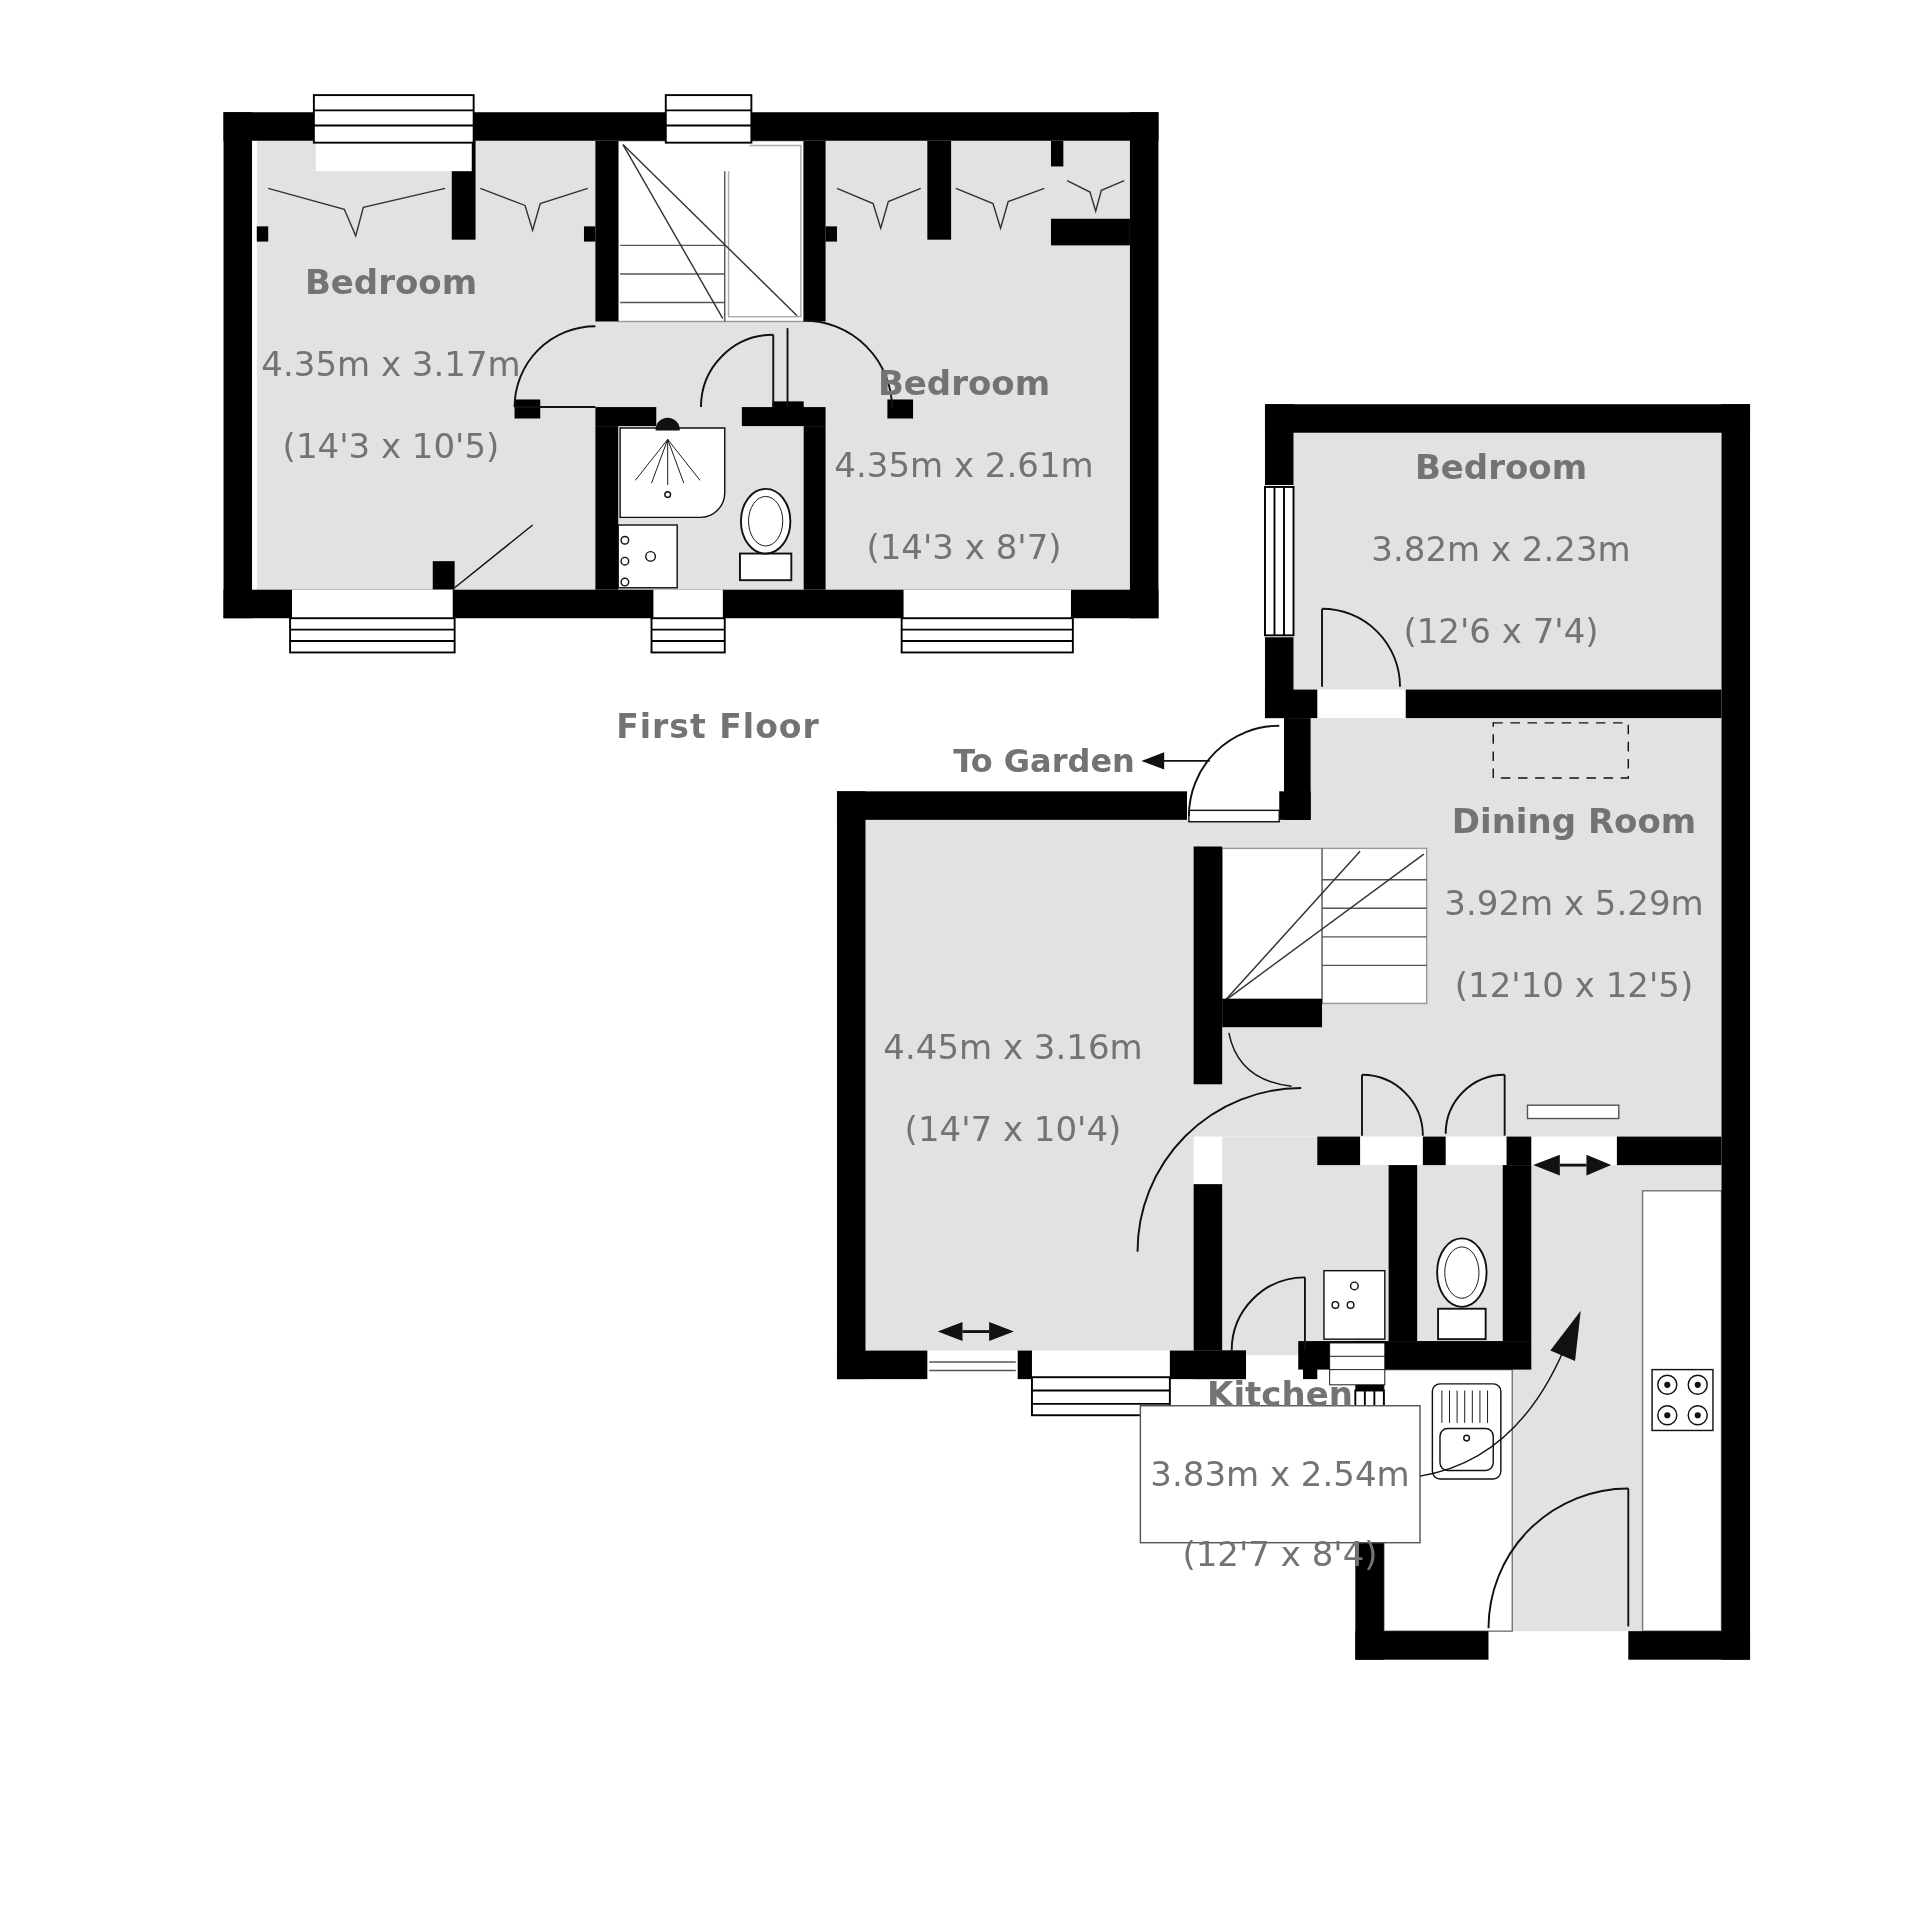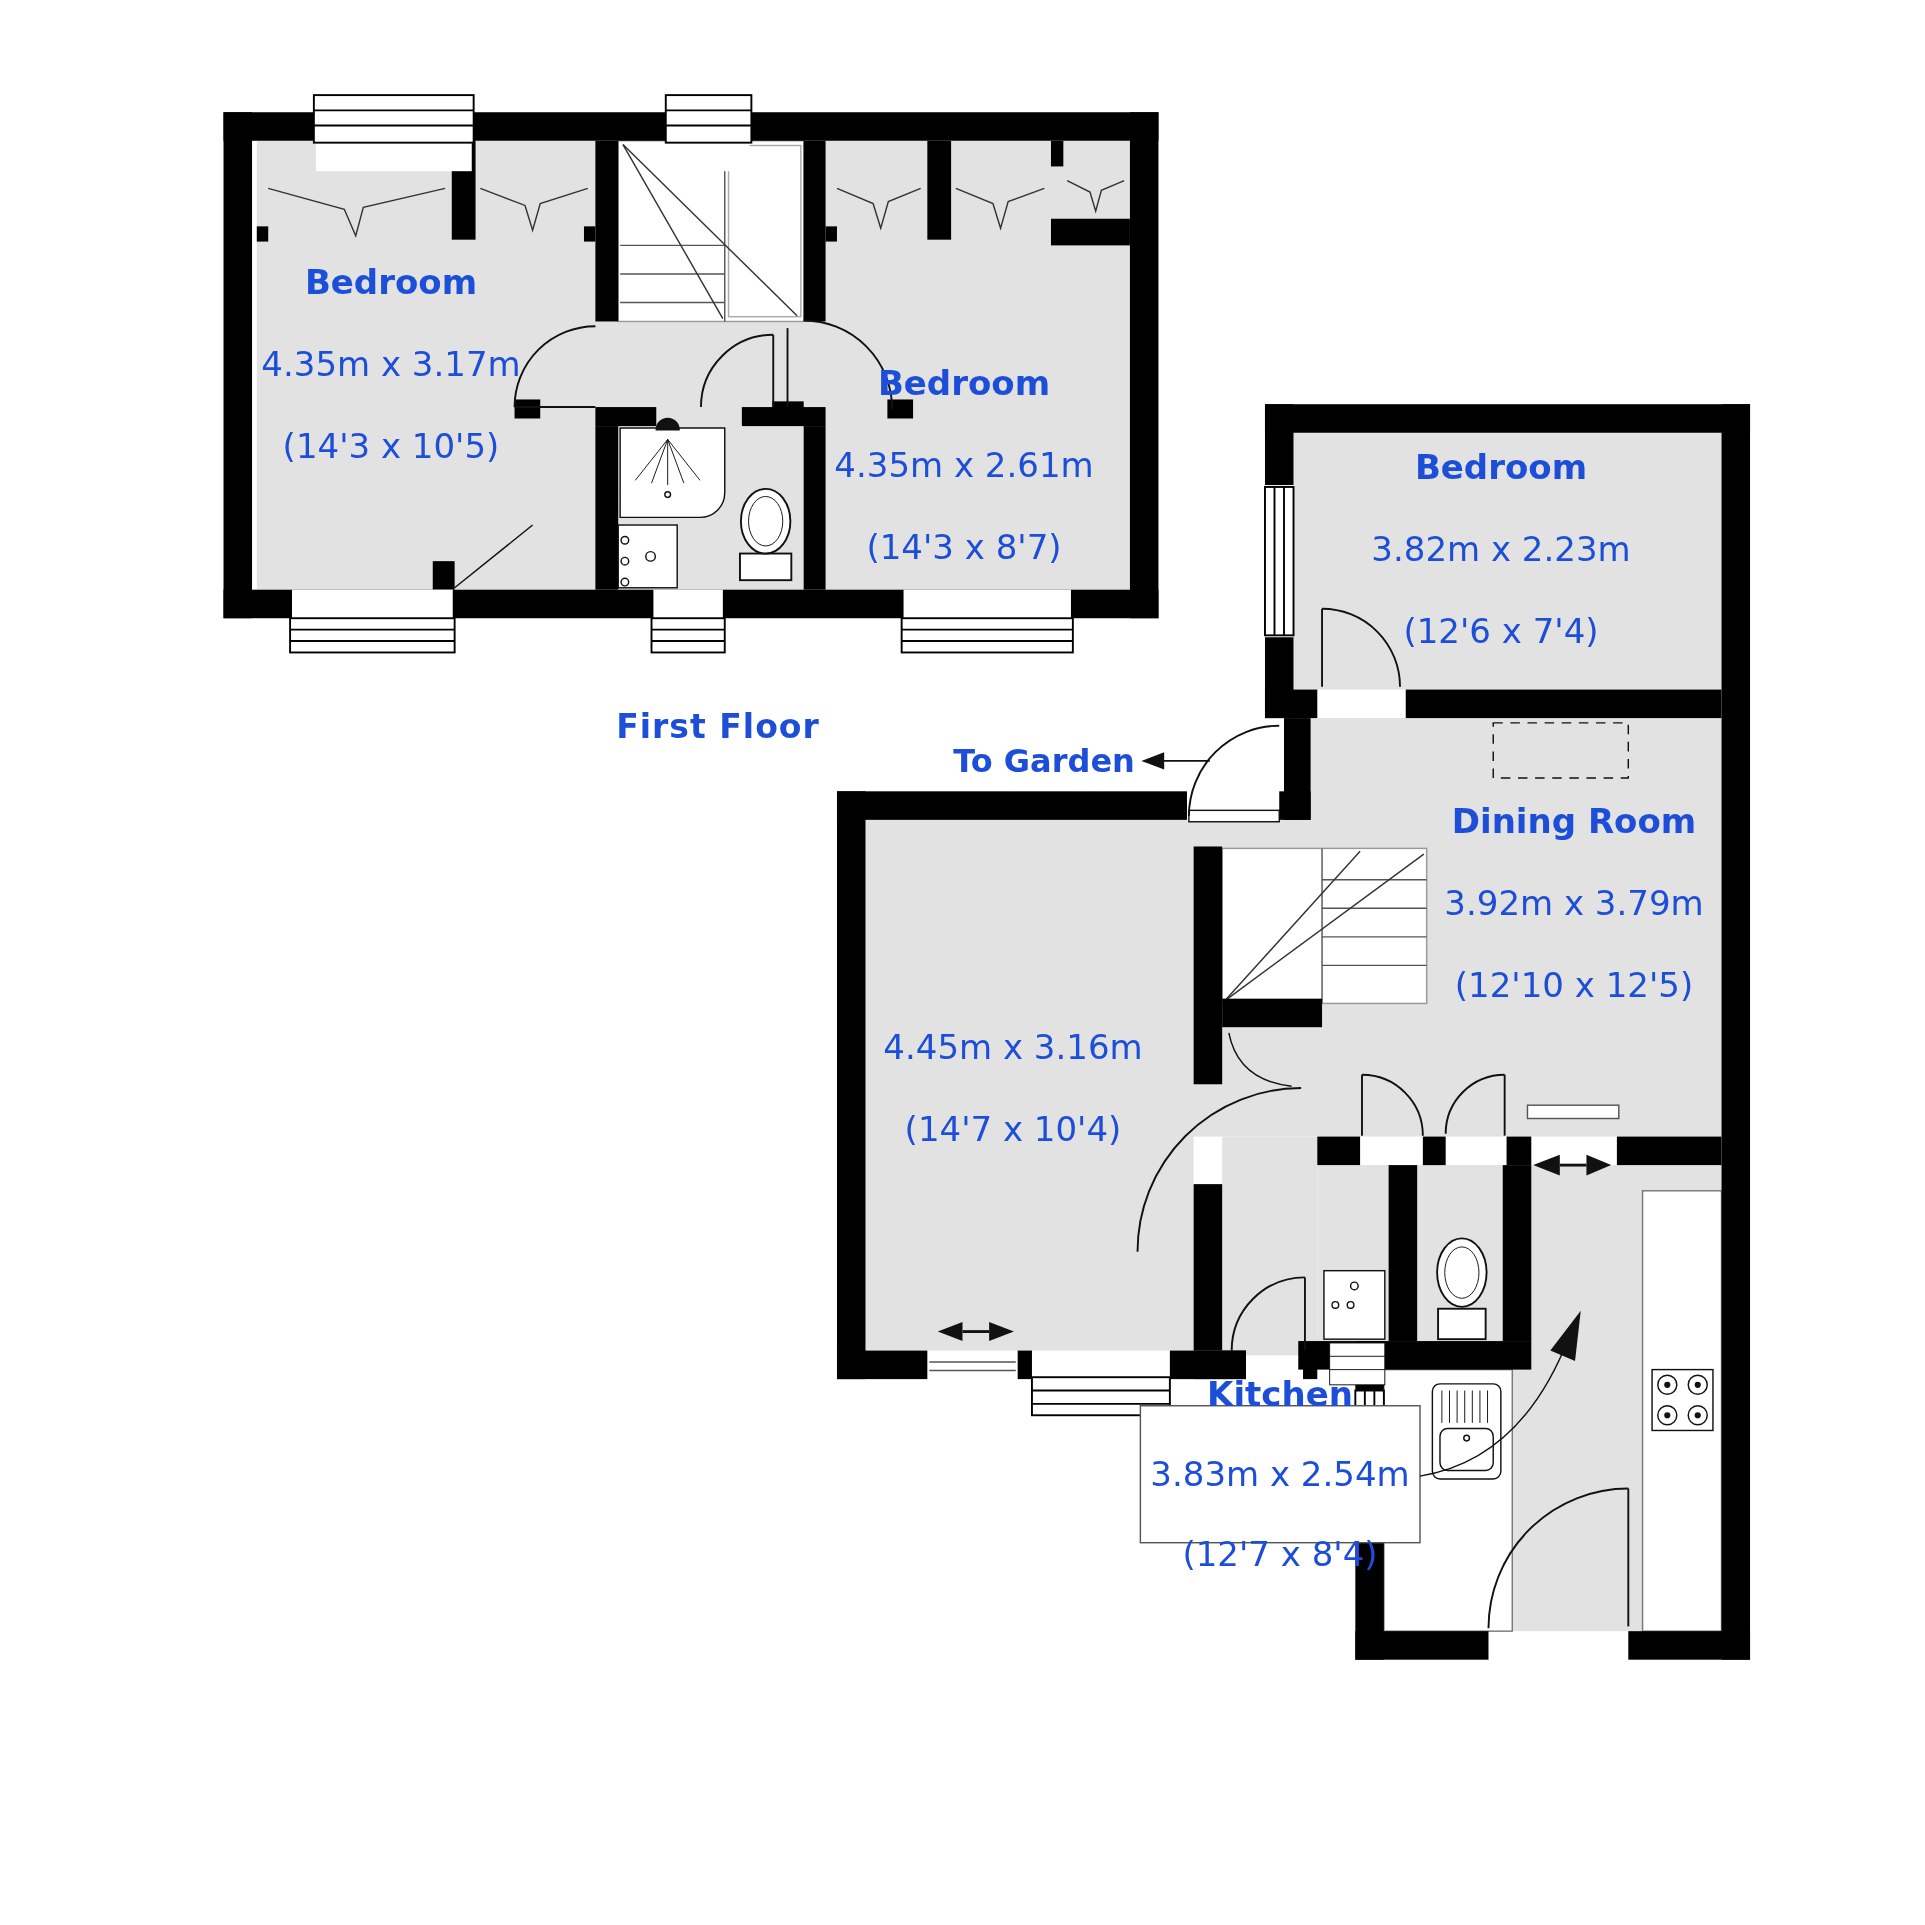--- a/index.html
+++ b/index.html
@@ -4,7 +4,7 @@
 <style>
   html,body{margin:0;padding:0;background:#ffffff;}
   .canvas{position:relative;width:1926px;height:1926px;background:#ffffff;
-          font-family:"DejaVu Sans",sans-serif;color:#1d4ed8;overflow:hidden;}
+          font-family:"DejaVu Sans",sans-serif;color:#737373;overflow:hidden;}
   svg{position:absolute;left:0;top:0;}
   .room-label{position:absolute;transform:translate(-50%,-50%);text-align:center;
               line-height:41px;font-size:34px;white-space:pre-line;}

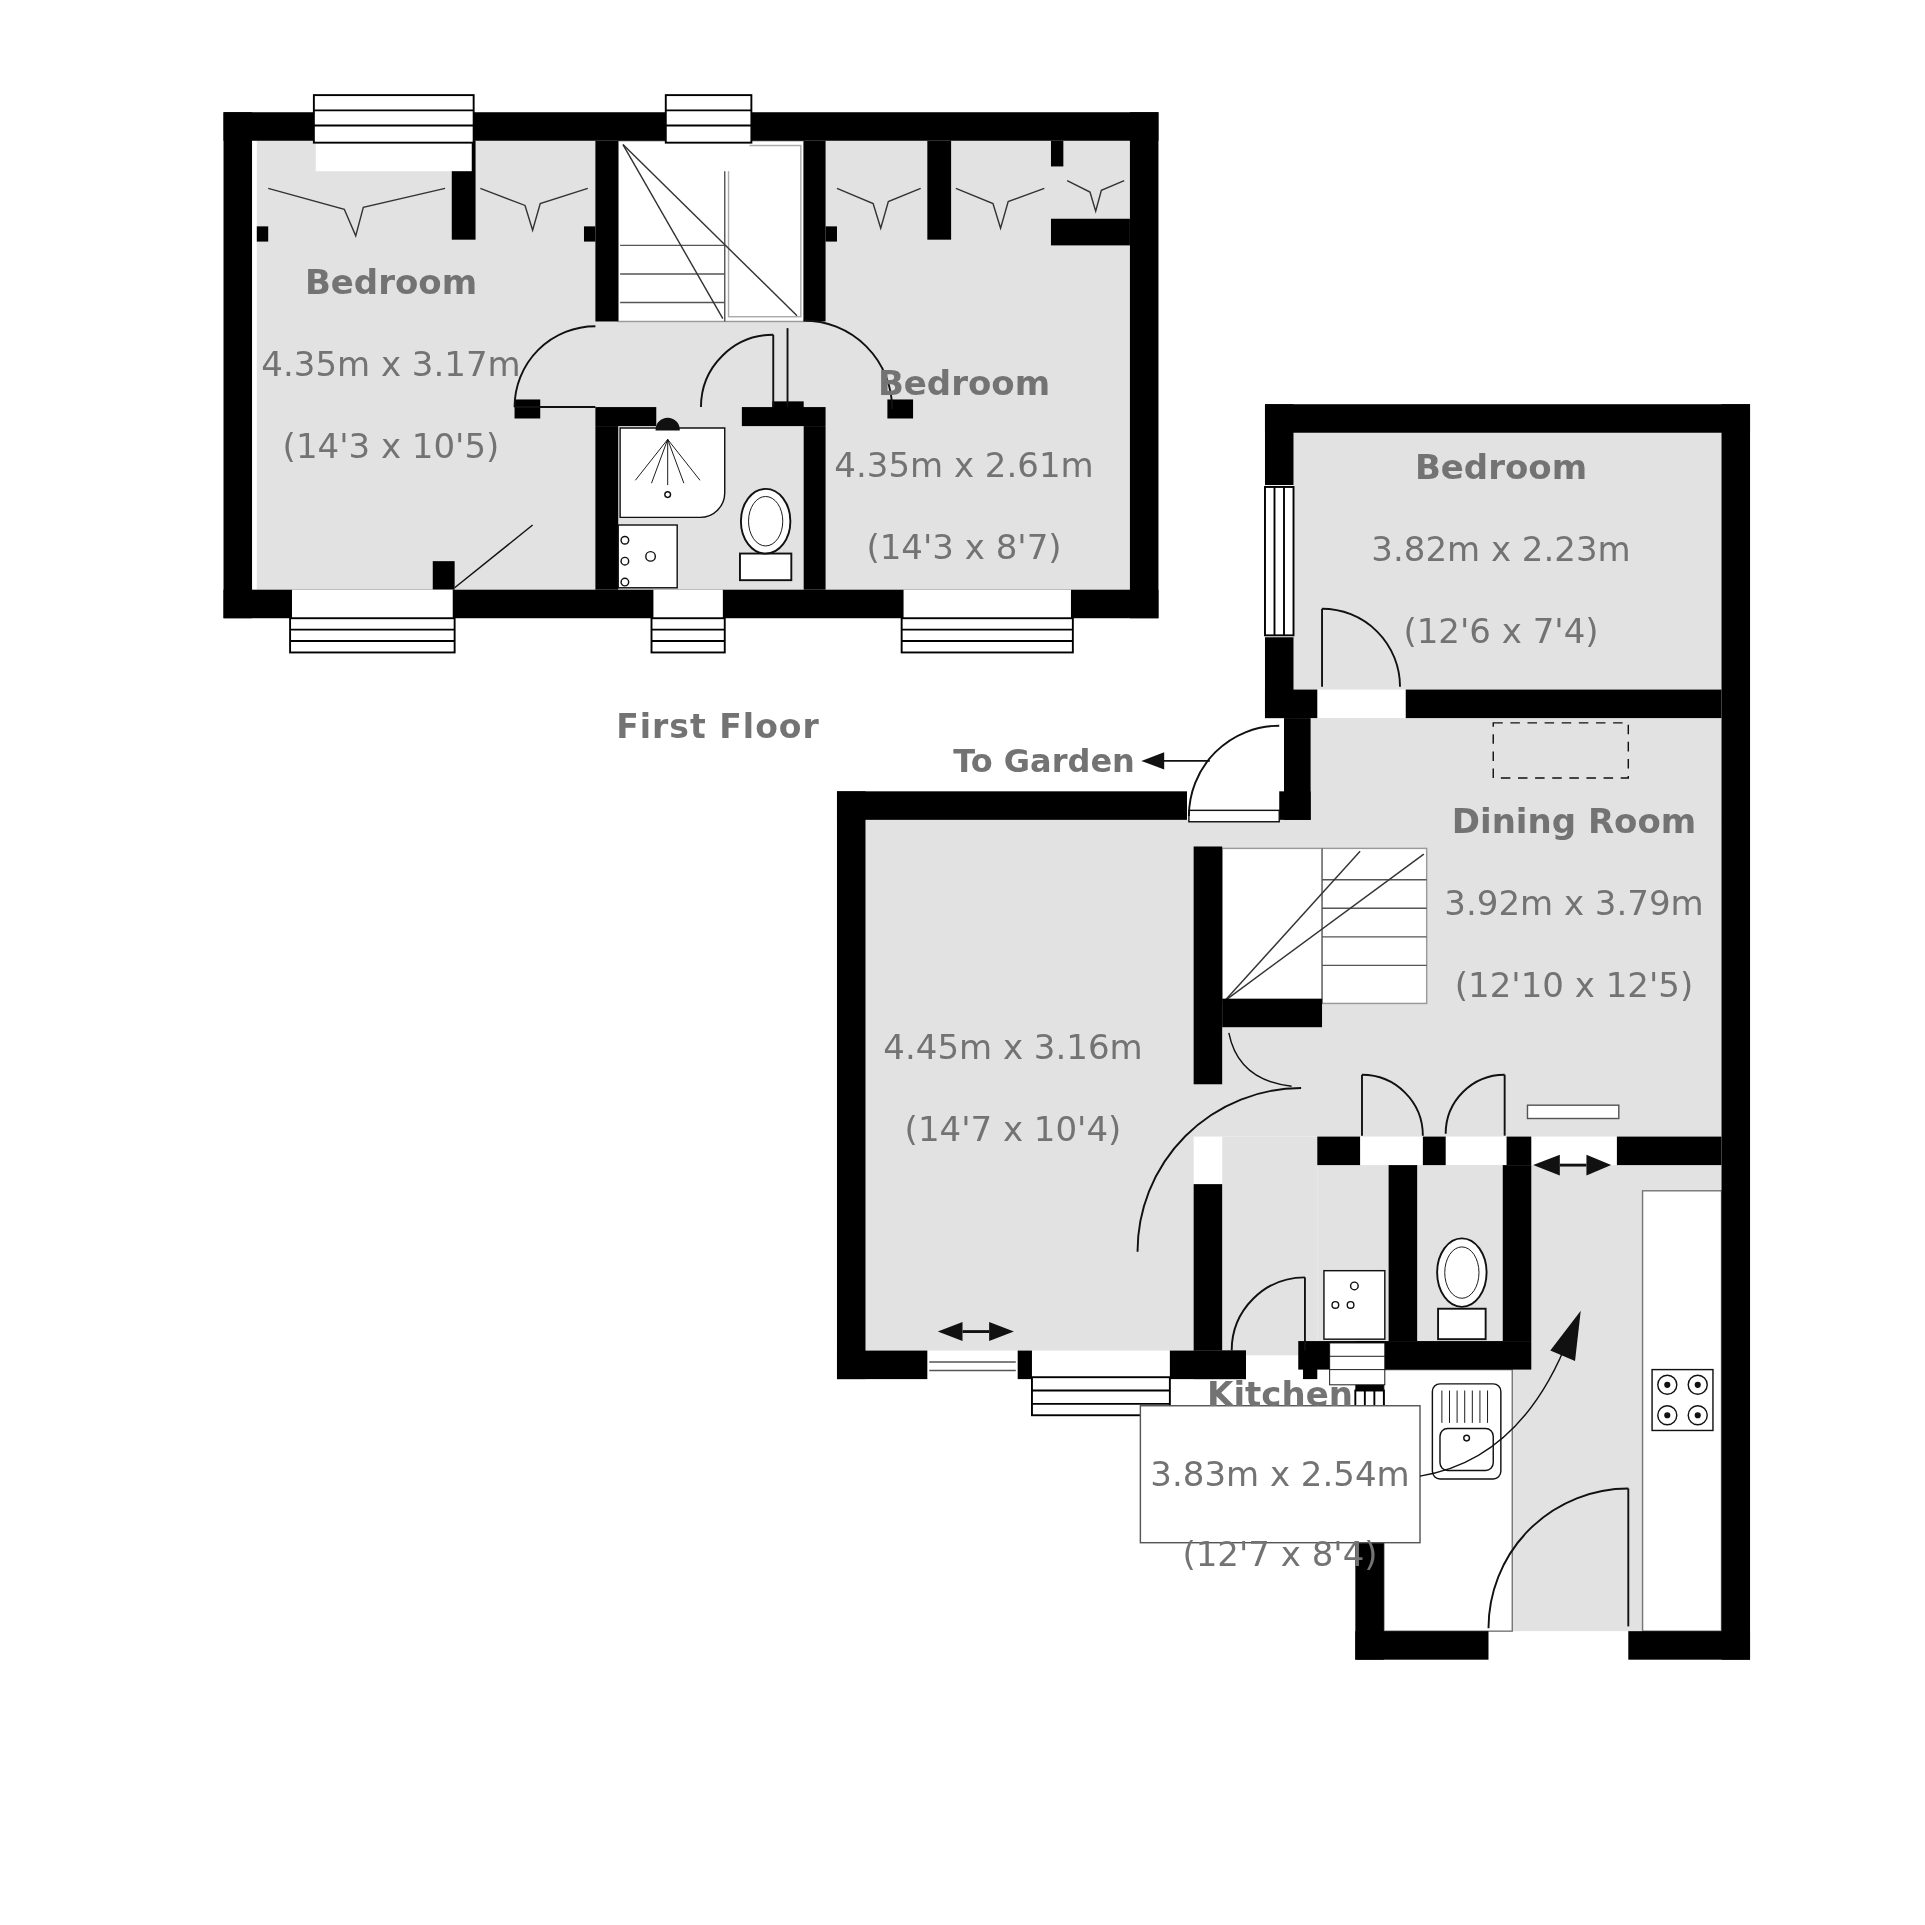--- a/index.html
+++ b/index.html
@@ -315,7 +315,7 @@
 
   <div class="room-label" style="left:1574px;top:903px;">
     <div class="room-name">Dining Room</div>
-    <div>3.92m x 3.79m</div>
+    <div>3.92m x 5.29m</div>
     <div>(12'10 x 12'5)</div>
   </div>
 

